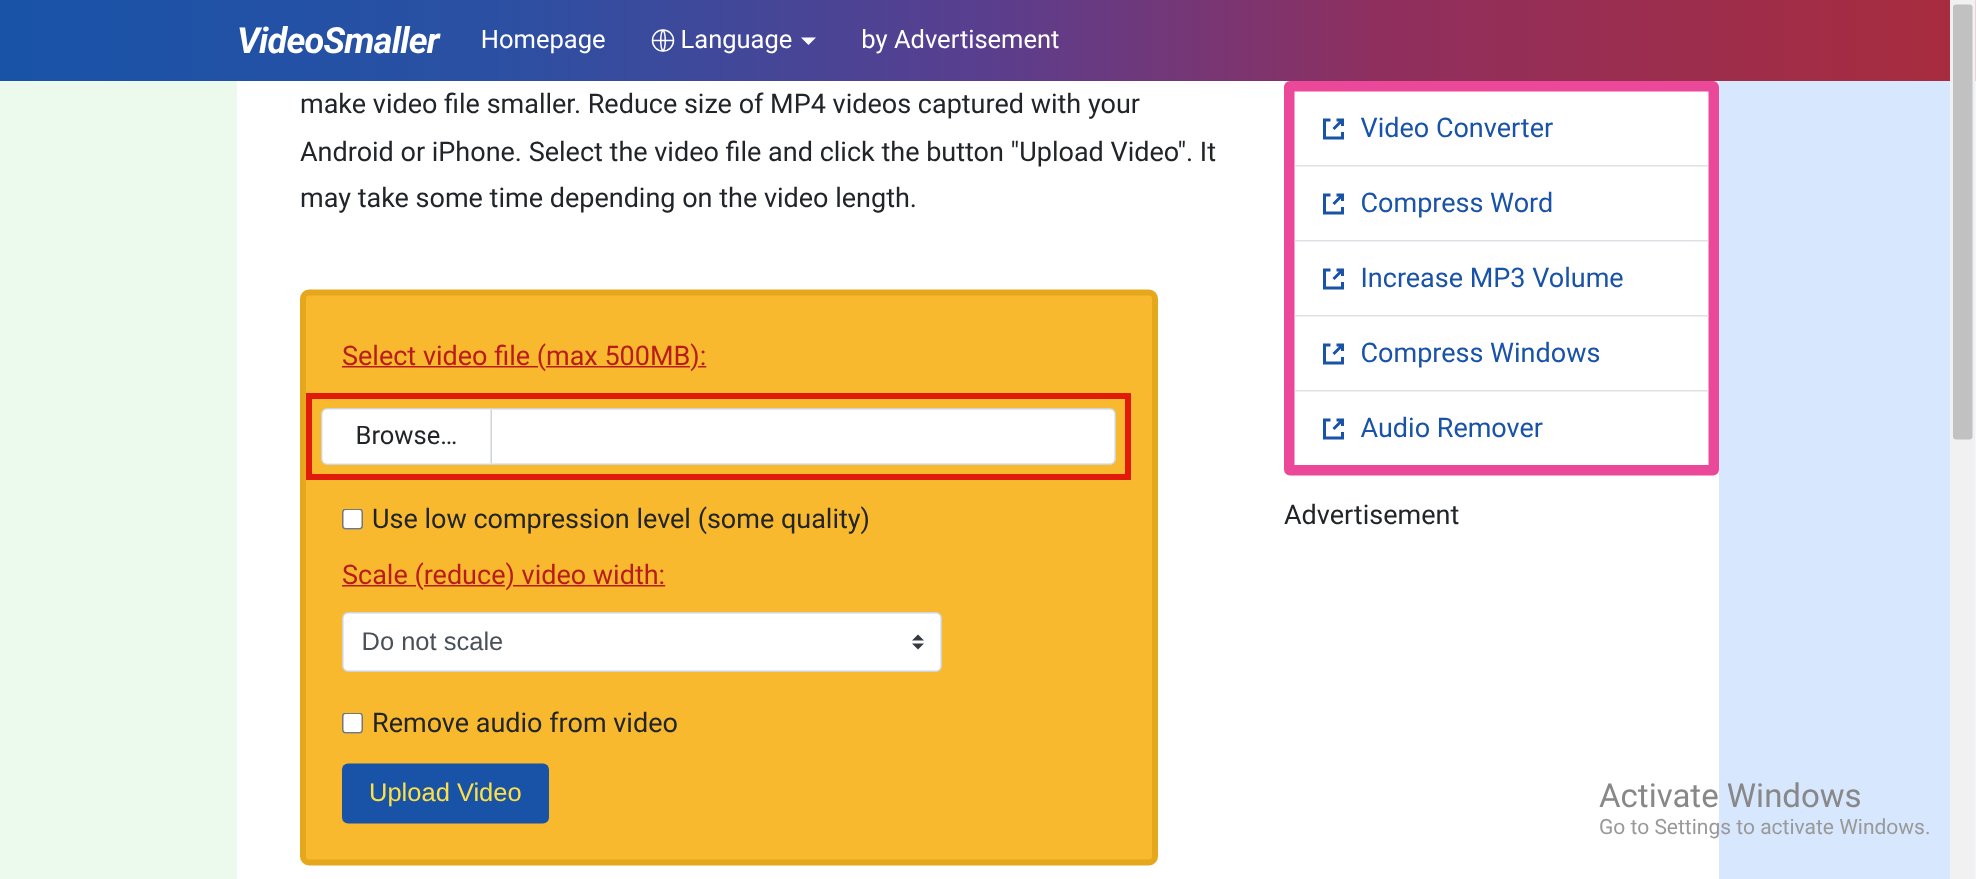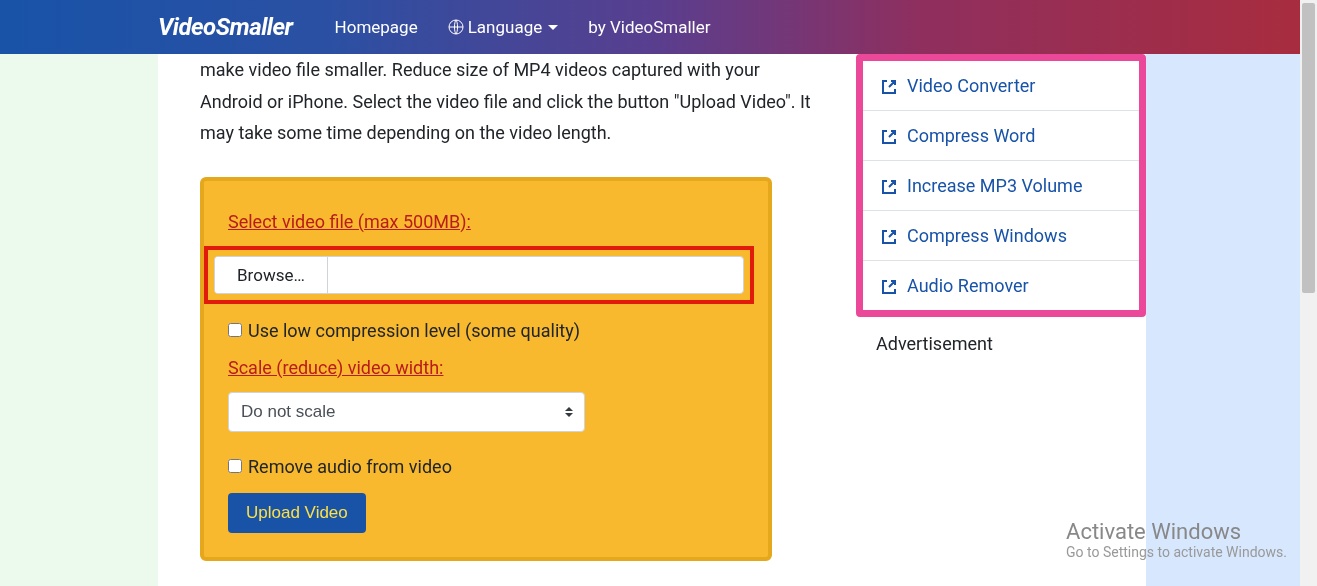--- a/index.html
+++ b/index.html
@@ -26,7 +26,7 @@
     font-size: 24px;
     font-style: italic;
     color: #fff;
-    margin-right: 42px;
+    margin-right: 28px;
     letter-spacing: -0.5px;
   }
   .nav-link {

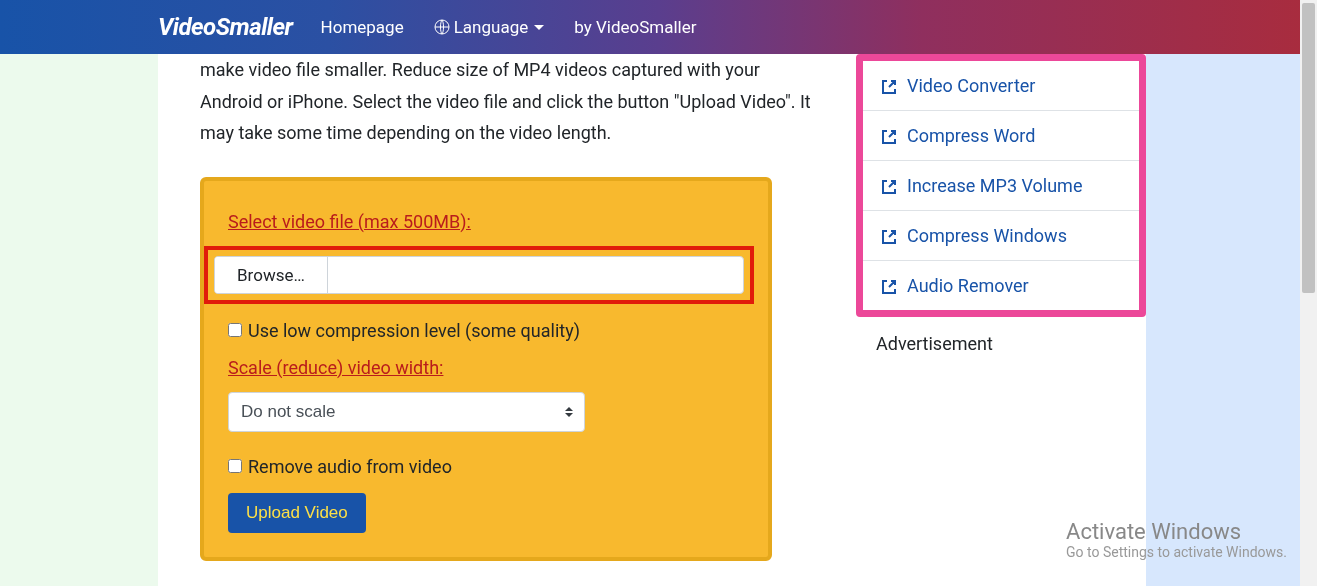--- a/index.html
+++ b/index.html
@@ -246,7 +246,7 @@
     <span>Language</span>
     <span class="caret-down"></span>
   </div>
-  <div class="nav-link">by VideoSmaller</div>
+  <div class="nav-link">by Advertisement</div>
 </div>
 
 <div class="content-row">

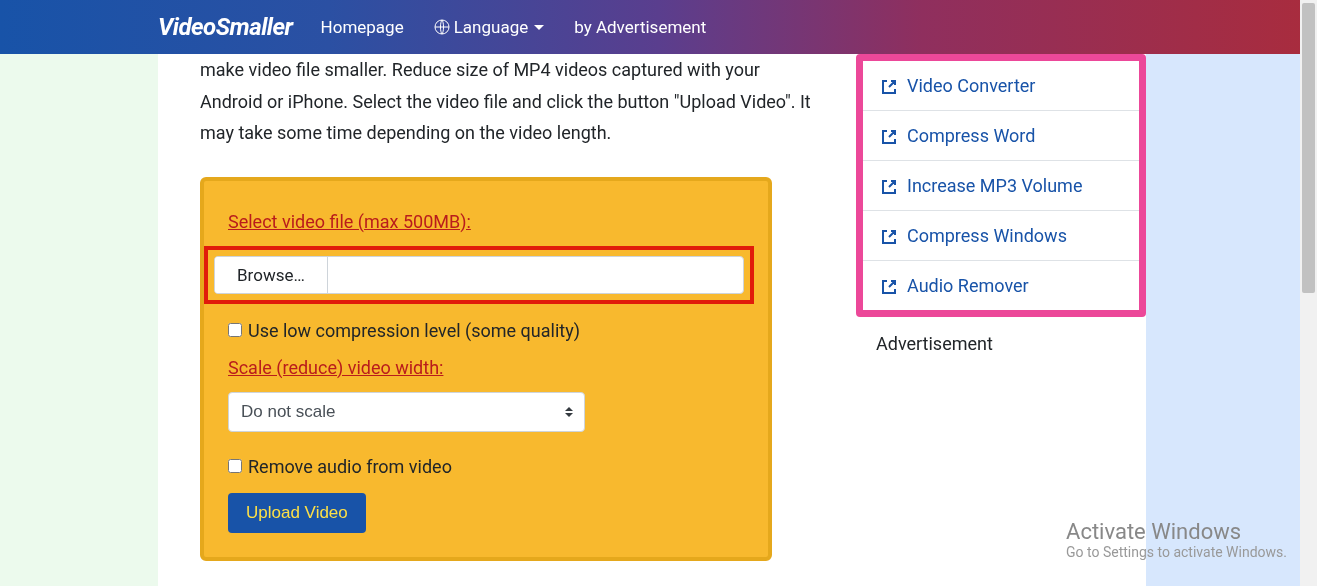--- a/index.html
+++ b/index.html
@@ -66,7 +66,7 @@
     font-size: 18px;
     color: #212529;
     line-height: 1.75;
-    margin-bottom: 28px;
+    margin-bottom: 44px;
   }
   .form-box {
     background: #f8b92e;

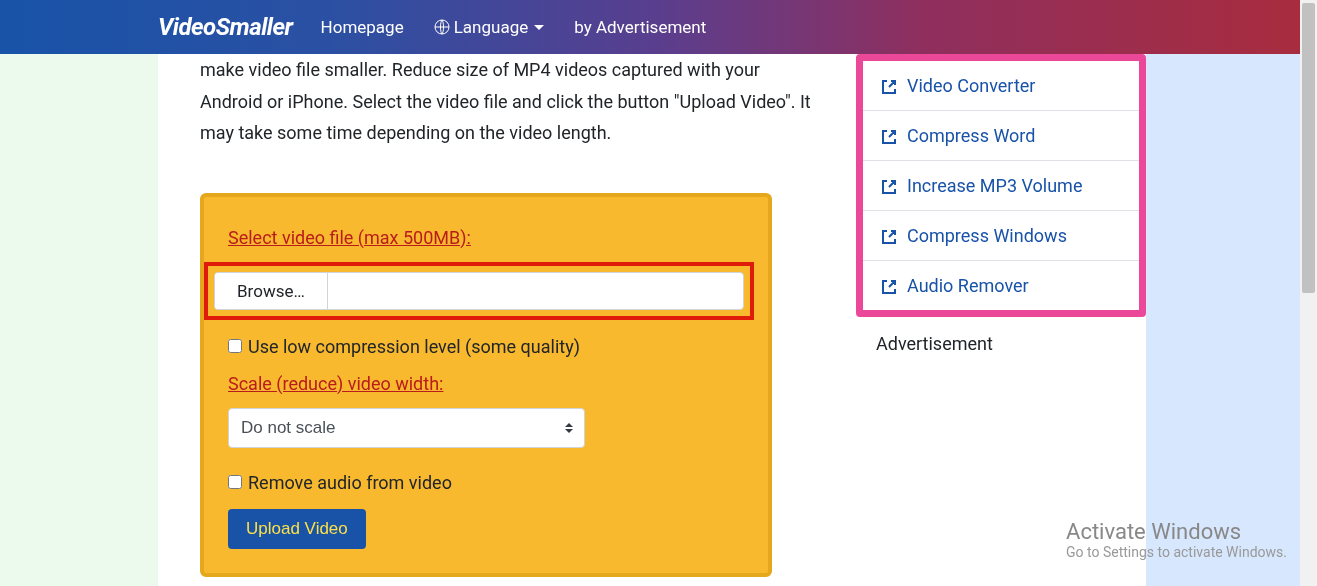--- a/index.html
+++ b/index.html
@@ -198,7 +198,6 @@
   .advert {
     font-size: 18px;
     color: #212529;
-    margin-left: 20px;
   }
   .right-gutter {
     width: 171px;

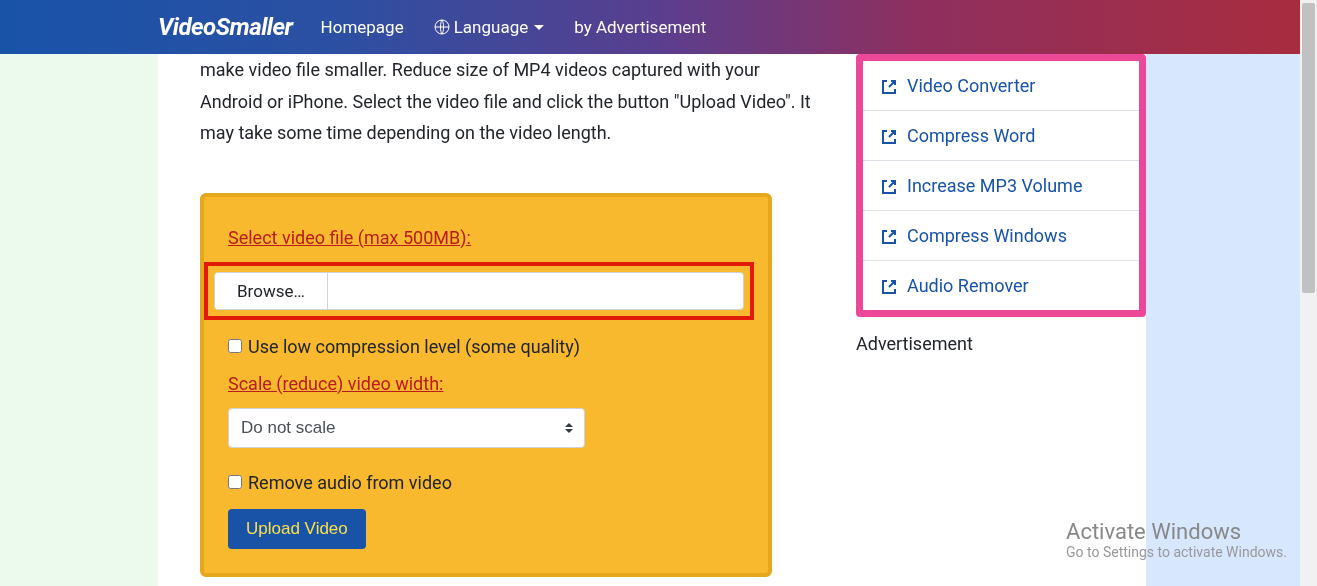--- a/index.html
+++ b/index.html
@@ -122,7 +122,7 @@
   .chk-row label { font-size: 18px; }
   .select-wrap {
     position: relative;
-    width: 357px;
+    width: 400px;
     margin-bottom: 24px;
   }
   .select {

